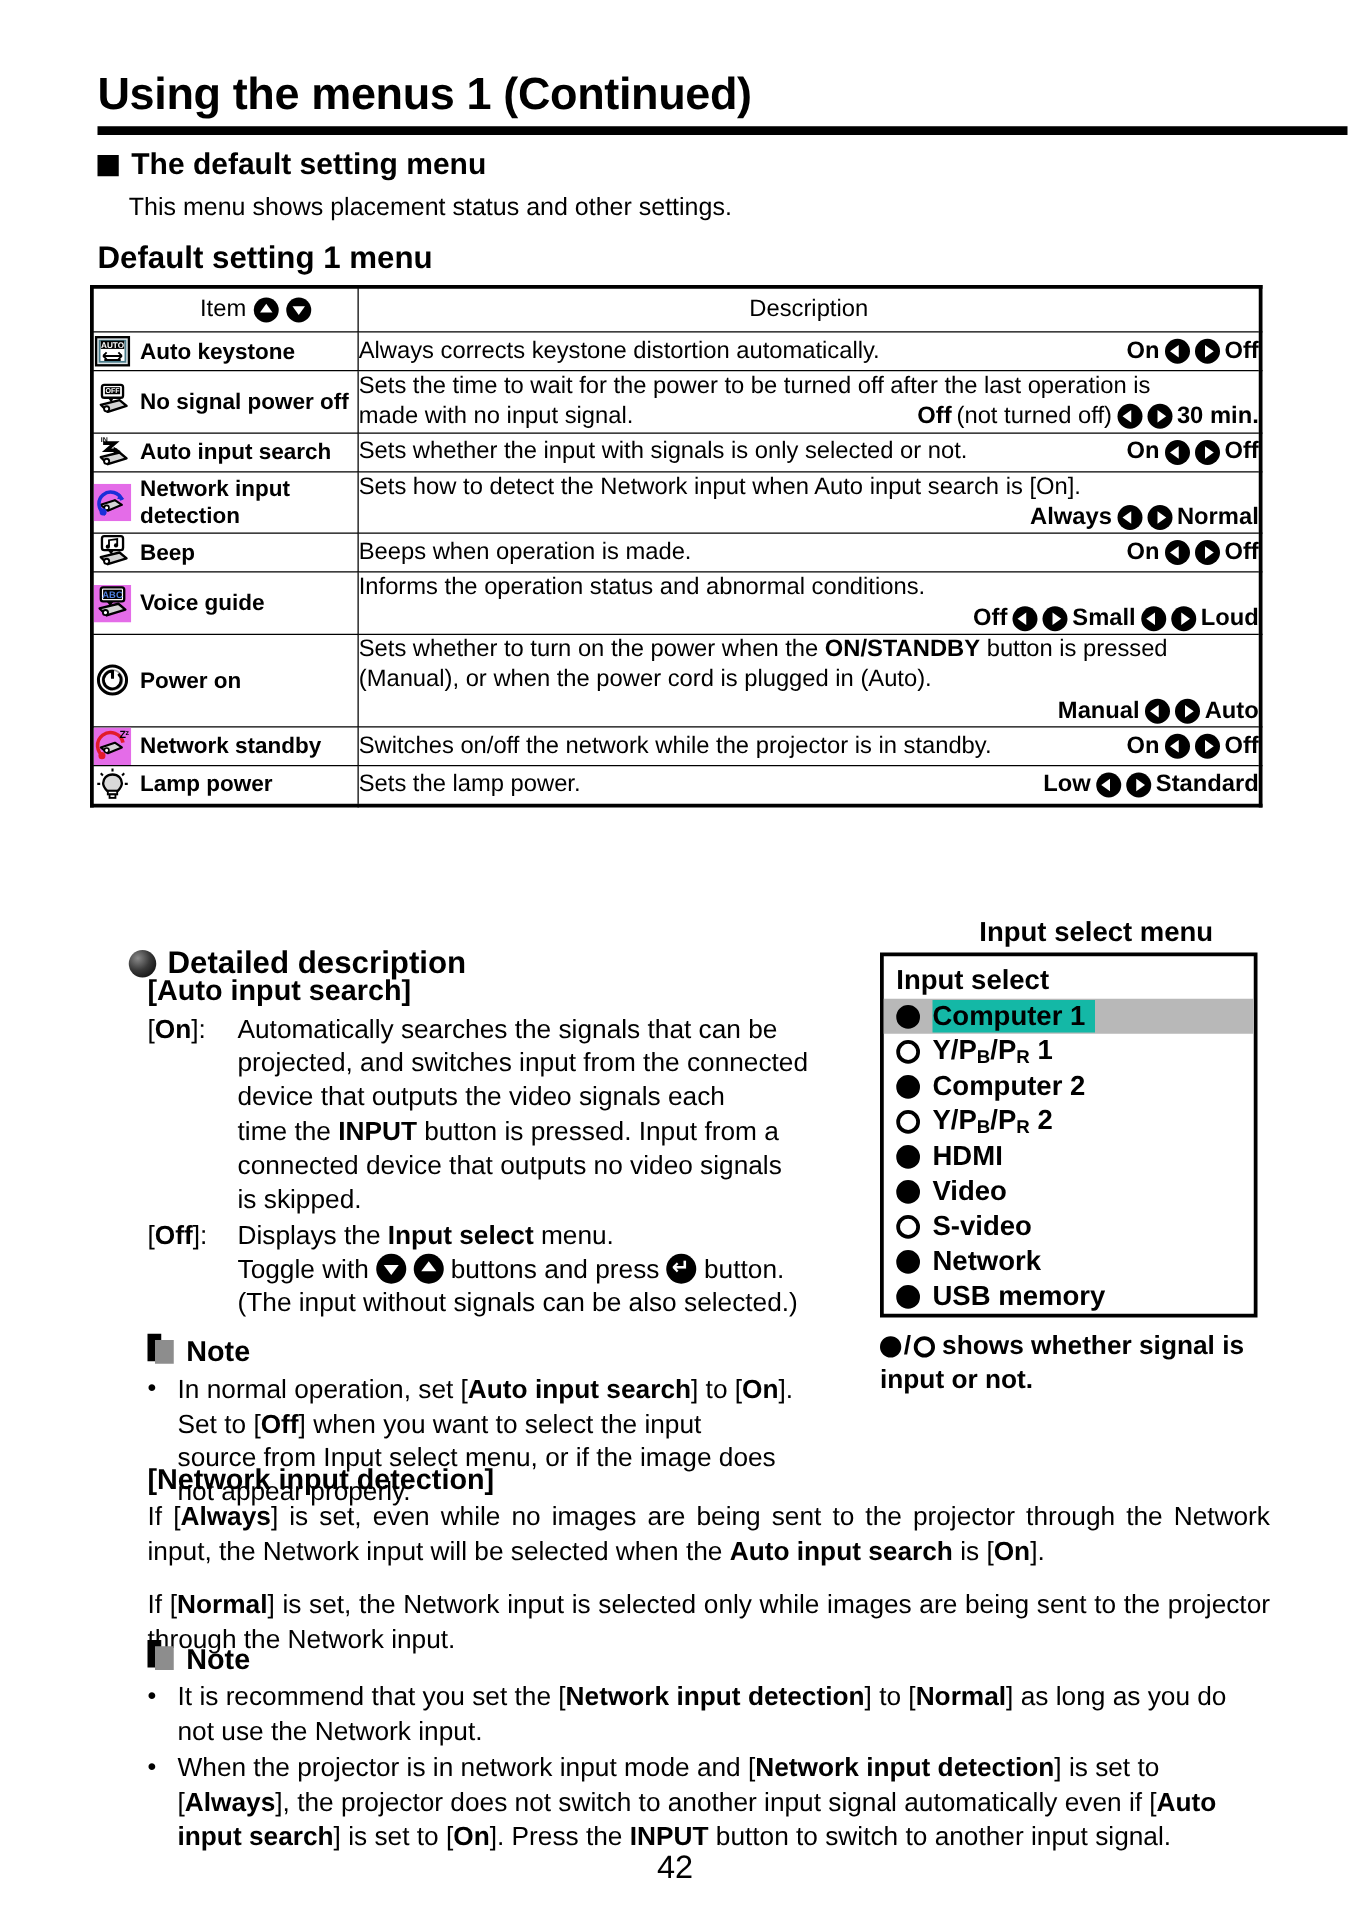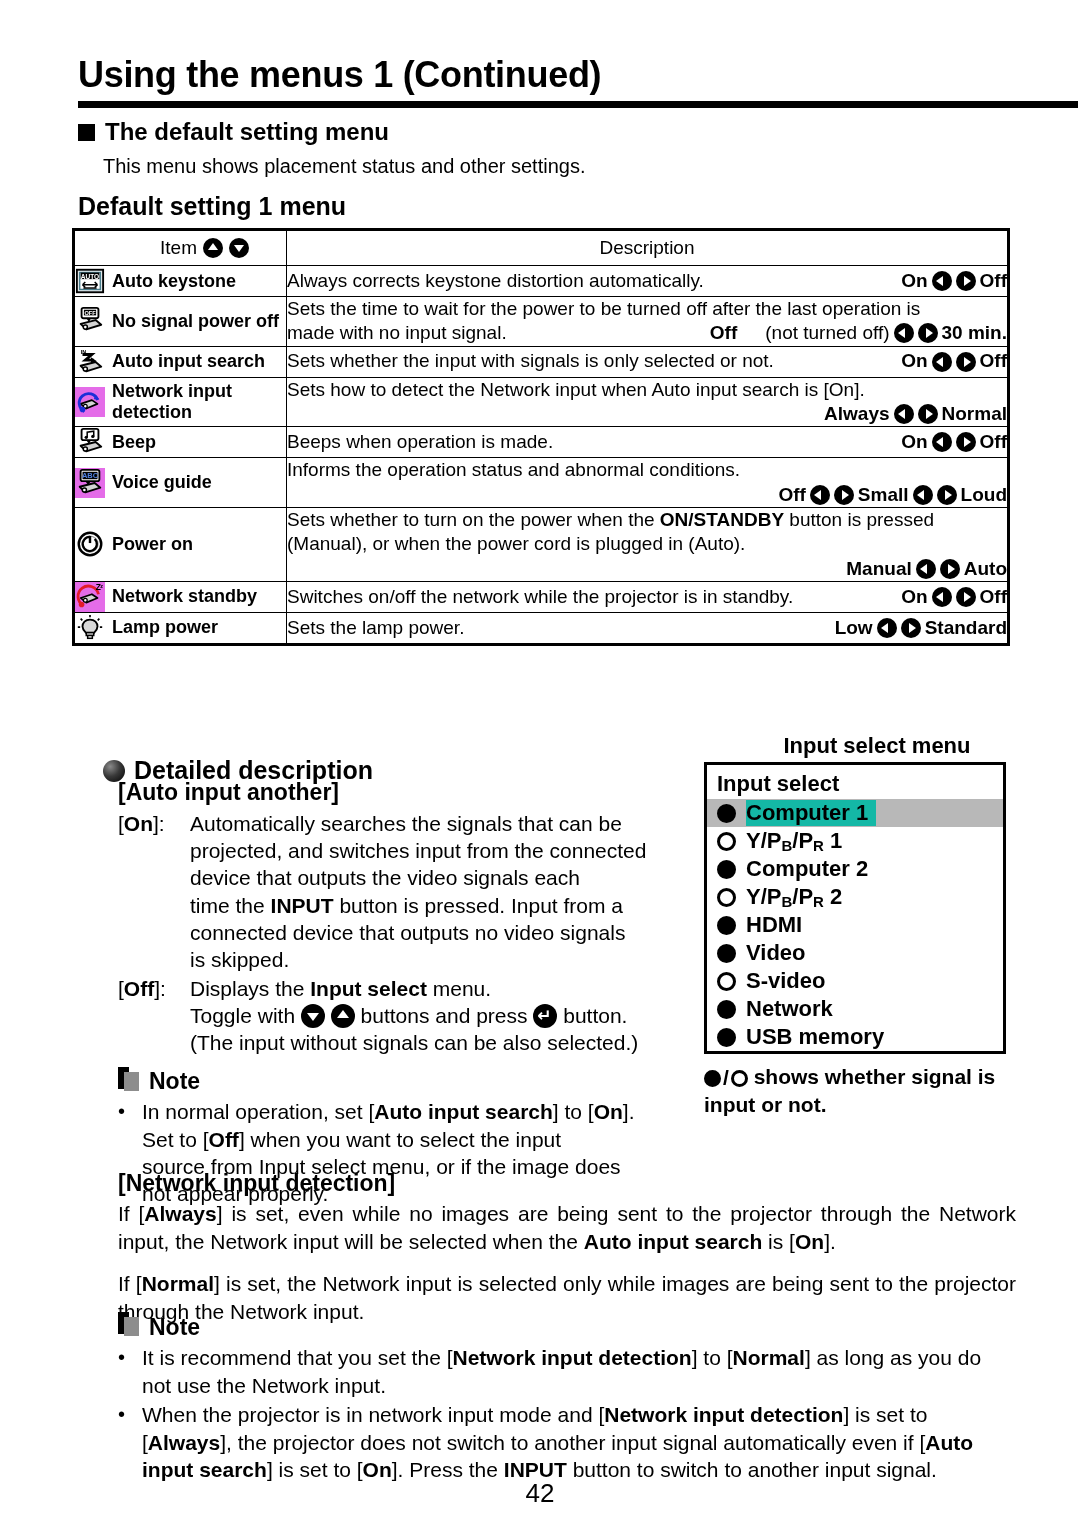--- a/index.html
+++ b/index.html
@@ -73,7 +73,7 @@
   .desc-row { display:flex; justify-content:space-between; align-items:center; gap:8px; }
   .desc-row .txt { flex: 0 1 auto; }
   .opts { white-space:nowrap; font-weight:bold; display:inline-flex; align-items:center; gap:4px; }
-  .opts .lt { font-weight:normal;margin-left:24px; }
+  .opts .lt { font-weight:normal; }
   .right-opts { display:flex; justify-content:flex-end; }
 
   

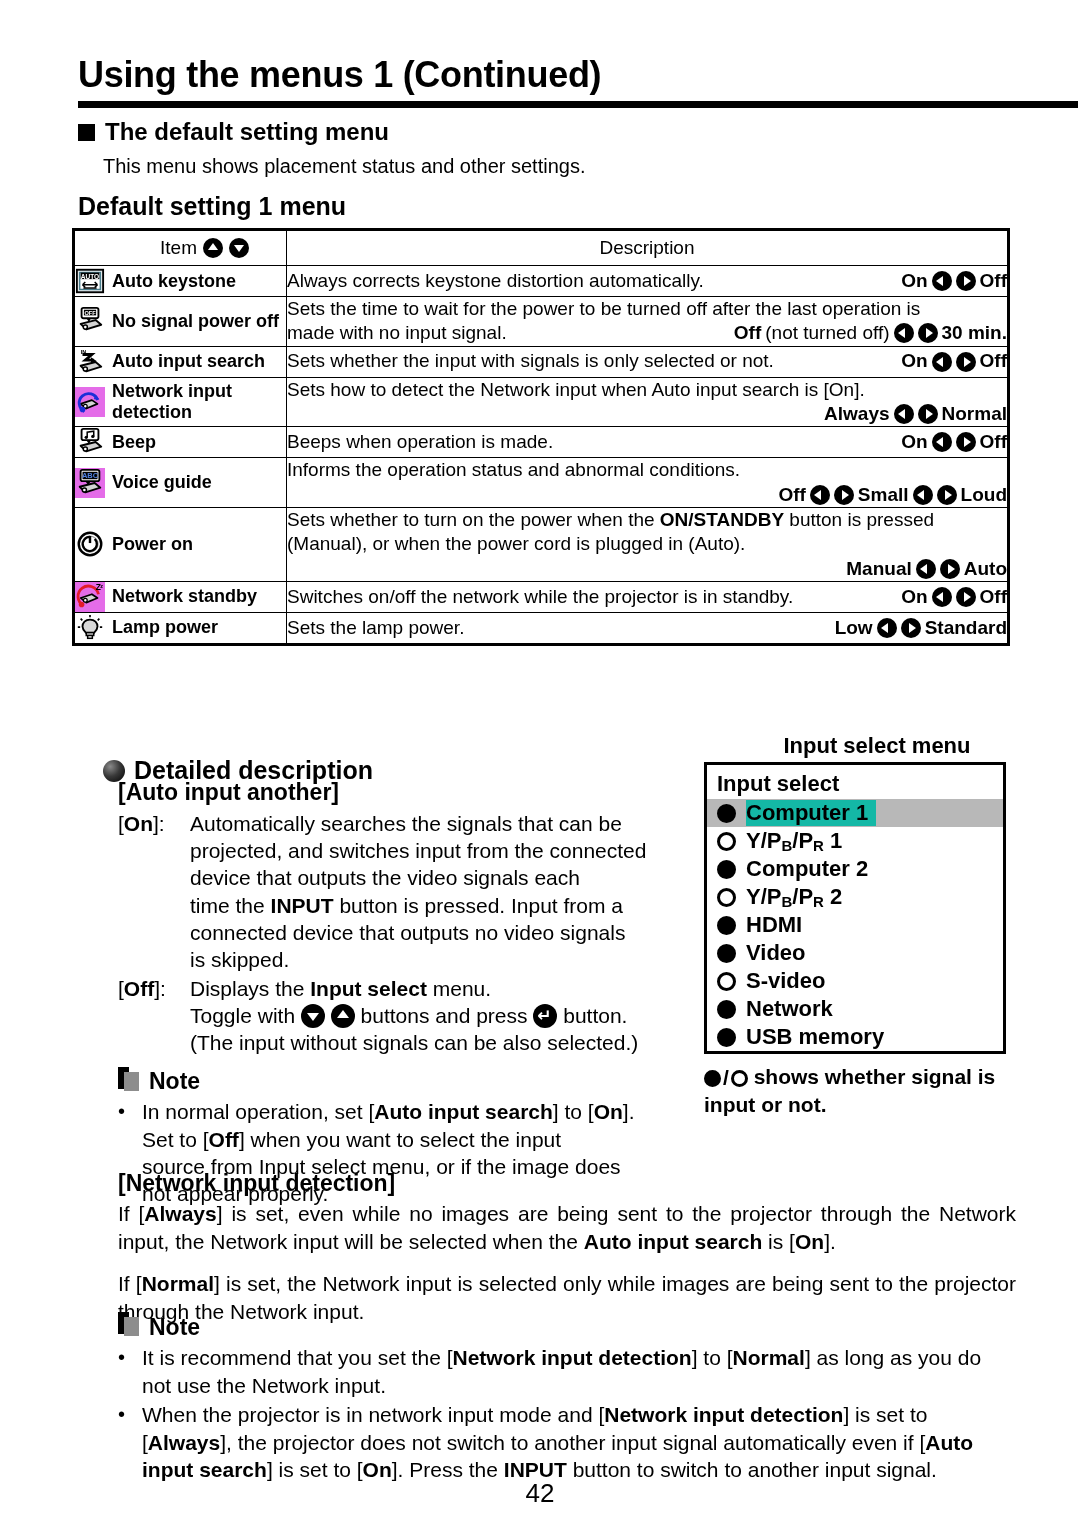--- a/index.html
+++ b/index.html
@@ -464,7 +464,7 @@
   </div>
 
   <div class="body-col">
-    <div class="blk-head">[Auto input another]</div>
+    <div class="blk-head">[Auto input search]</div>
 
     <div class="hang">
       <div class="tag">[<b>On</b>]:</div>

